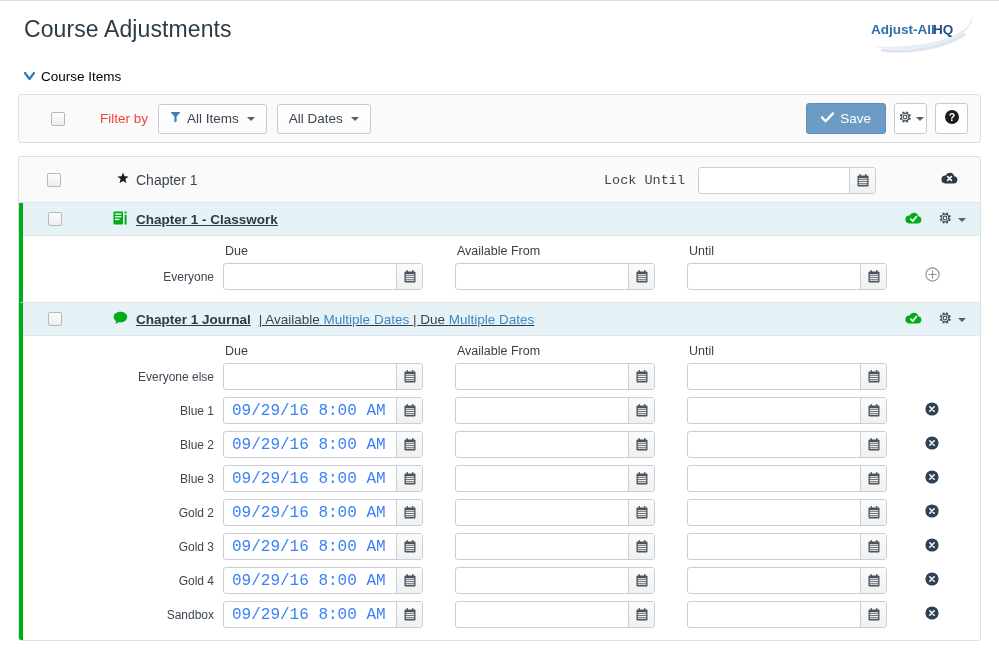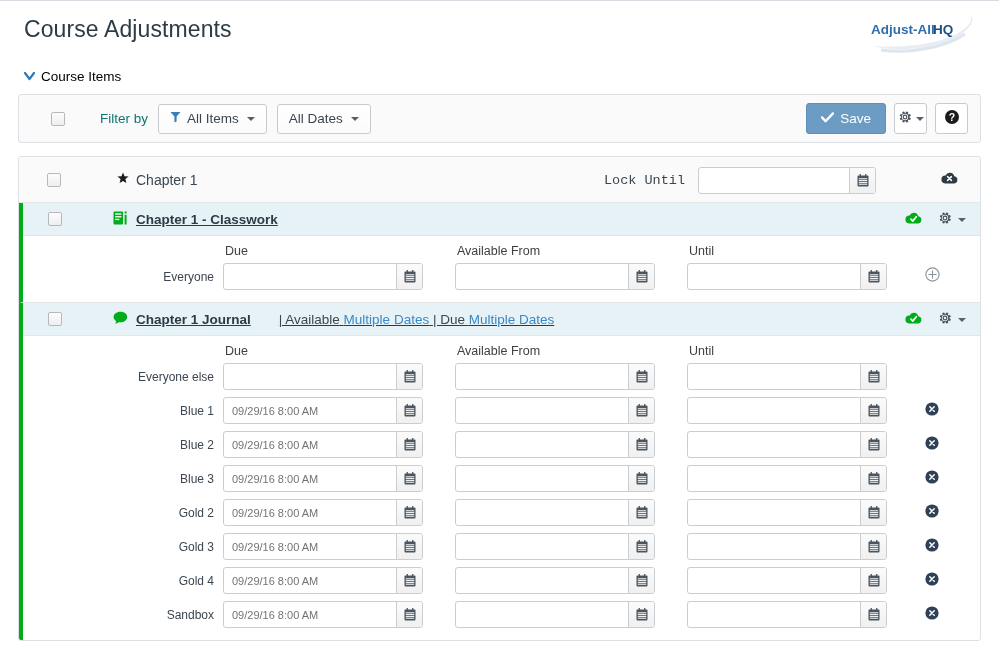--- a/index.html
+++ b/index.html
@@ -80,7 +80,7 @@
   .filter-label {
     margin-left: 35px;
     font-size: 13.5px;
-    color: #0f766e;
+    color: #ef4444;
   }
   .btn {
     border: 1px solid #c7cbcf;

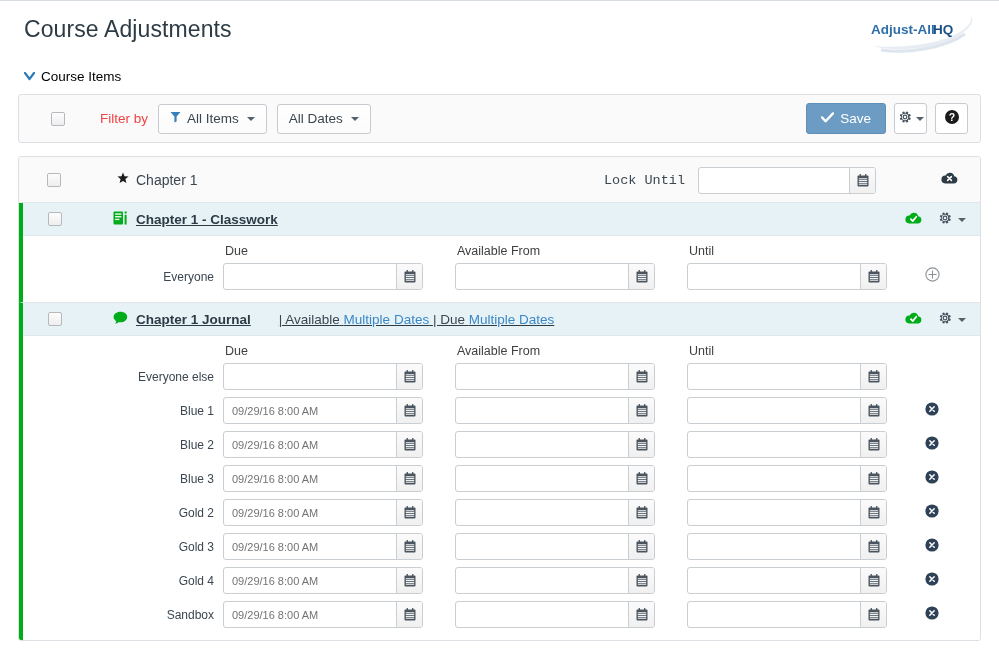--- a/index.html
+++ b/index.html
@@ -223,7 +223,7 @@
     color: #2d3b45;
   }
   .item-name b { font-weight: 700; }
-  .meta { color:#3b4650; font-weight: 400; margin-left: 20px; }
+  .meta { color:#3b4650; font-weight: 400; }
   .meta a { color:#3a88c6; text-decoration:none; }
   .head-right {
     position:absolute; right: 14px; top:0; height:33px;

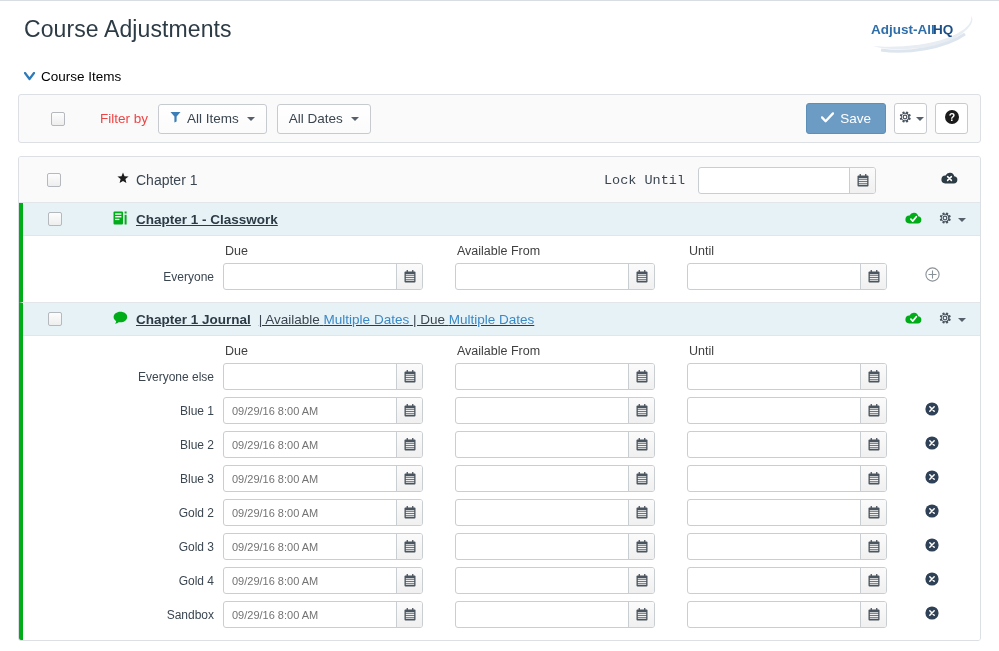--- a/index.html
+++ b/index.html
@@ -177,11 +177,11 @@
     border: none;
     outline: none;
     height: 25px;
-    font-size: 11px;
-    color: #737373;
+    font-size: 16px;
+    color: #3b82f6;
     padding: 0 8px;
     background: transparent;
-    font-family: Liberation Sans, sans-serif;
+    font-family: Liberation Mono, monospace;
   }
   .date-field .cal {
     width: 26px;

